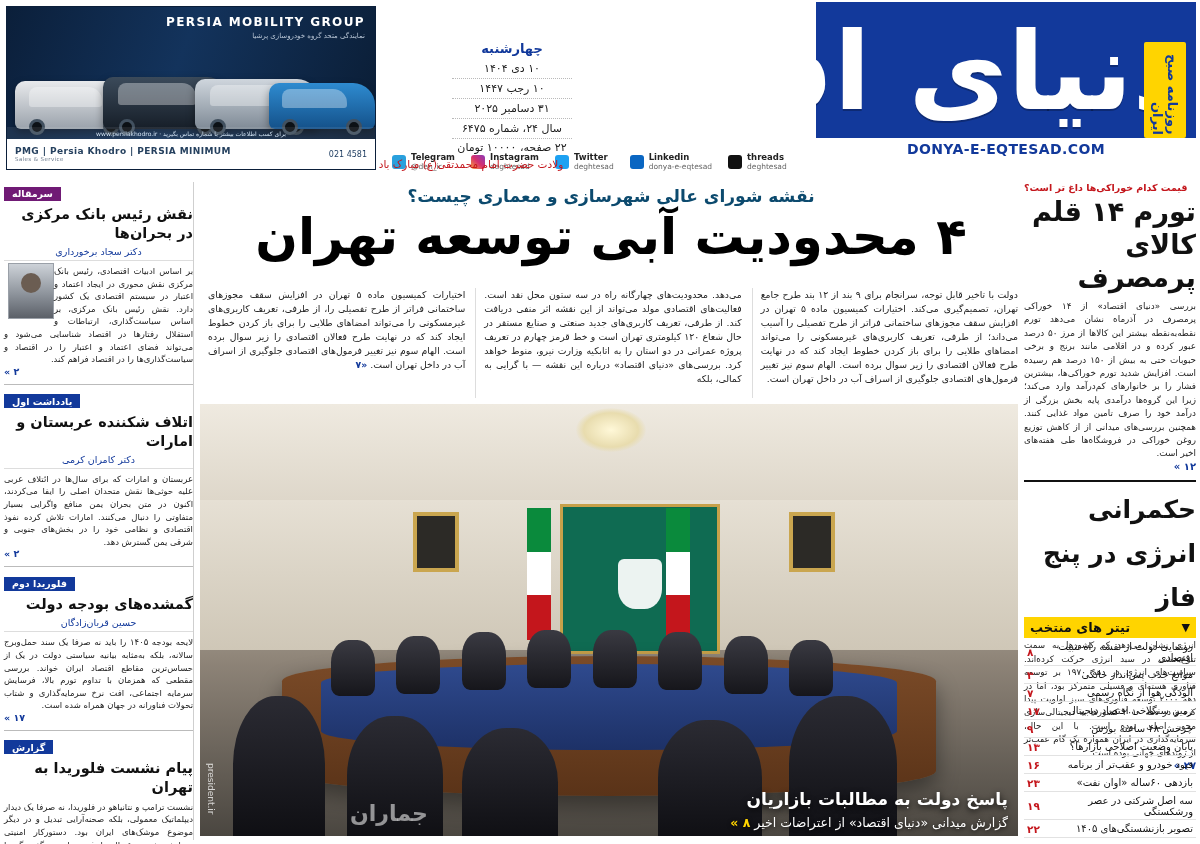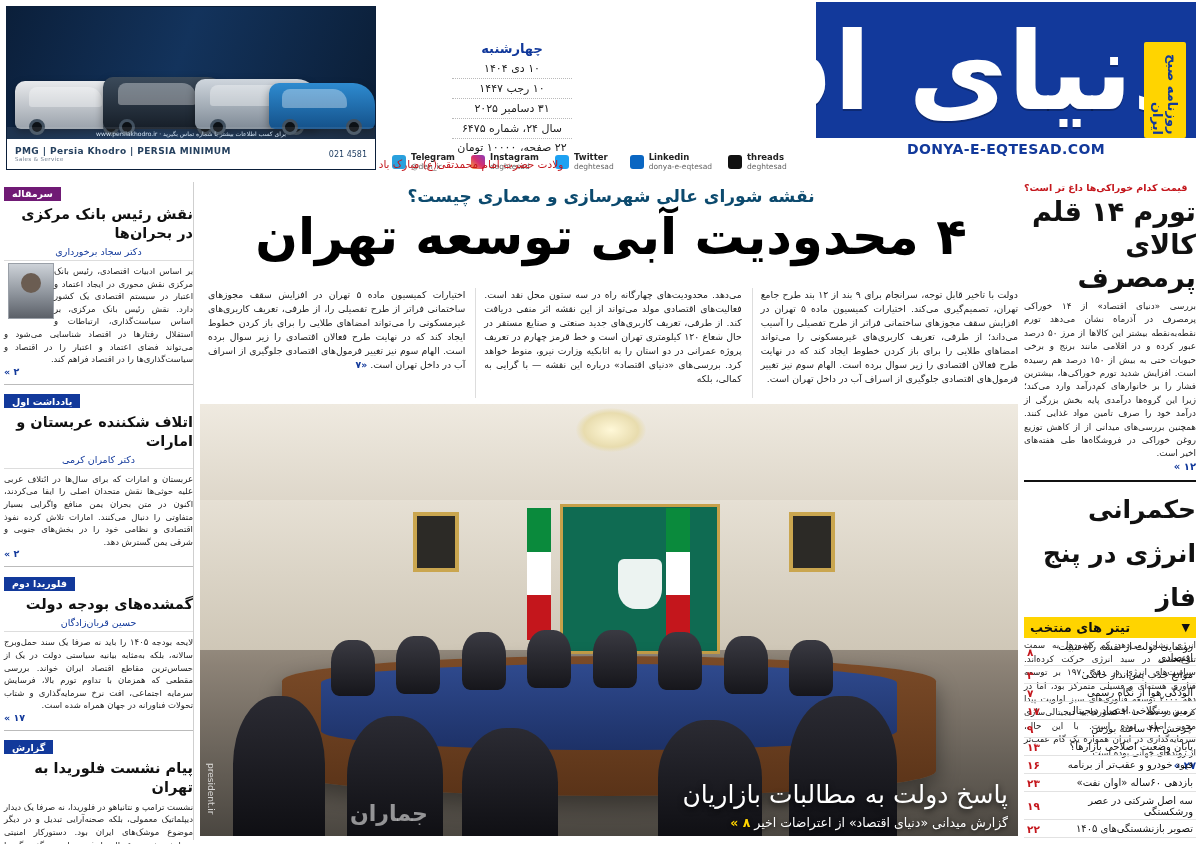--- a/index.html
+++ b/index.html
@@ -231,6 +231,10 @@
   <div class="masthead">
 
     <div class="ad-block">
+      <div class="ad-brand">
+        <div class="t1">PERSIA MOBILITY GROUP</div>
+        <div class="t2">نمایندگی متحد گروه خودروسازی پرشیا</div>
+      </div>
       <div class="ad-cars">
         <div class="car c1">
             <div class="car-glass"></div>

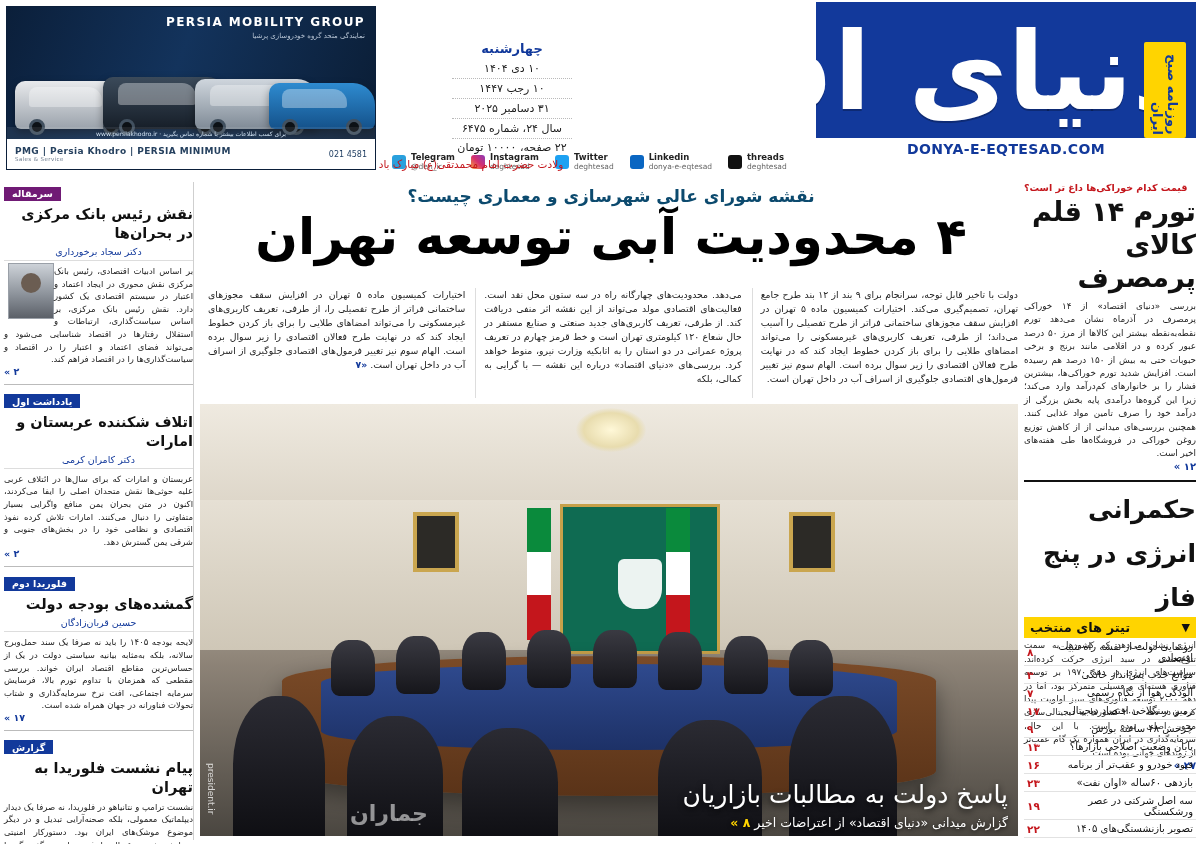--- a/index.html
+++ b/index.html
@@ -162,7 +162,7 @@
   .photo-caption-box {
     position: absolute; bottom: 6px; right: 10px; width: 460px; text-align: right;
   }
-  .photo-caption-box .t1 { color:#fff; font-size: 25px; font-weight: normal; text-shadow: 0 2px 6px rgba(0,0,0,.85); }
+  .photo-caption-box .t1 { color:#fff; font-size: 17px; font-weight: bold; text-shadow: 0 2px 6px rgba(0,0,0,.85); }
   .photo-caption-box .t2 { color:#fff; font-size: 12.5px; margin-top: 6px; text-shadow: 0 1px 4px rgba(0,0,0,.9); }
   .photo-caption-box .t2 .pg { color:#ffd400; font-weight: bold; }
   .ph-watermark { position:absolute; bottom: 10px; left: 150px; color: rgba(255,255,255,.55); font-size: 22px; font-weight: bold; }

